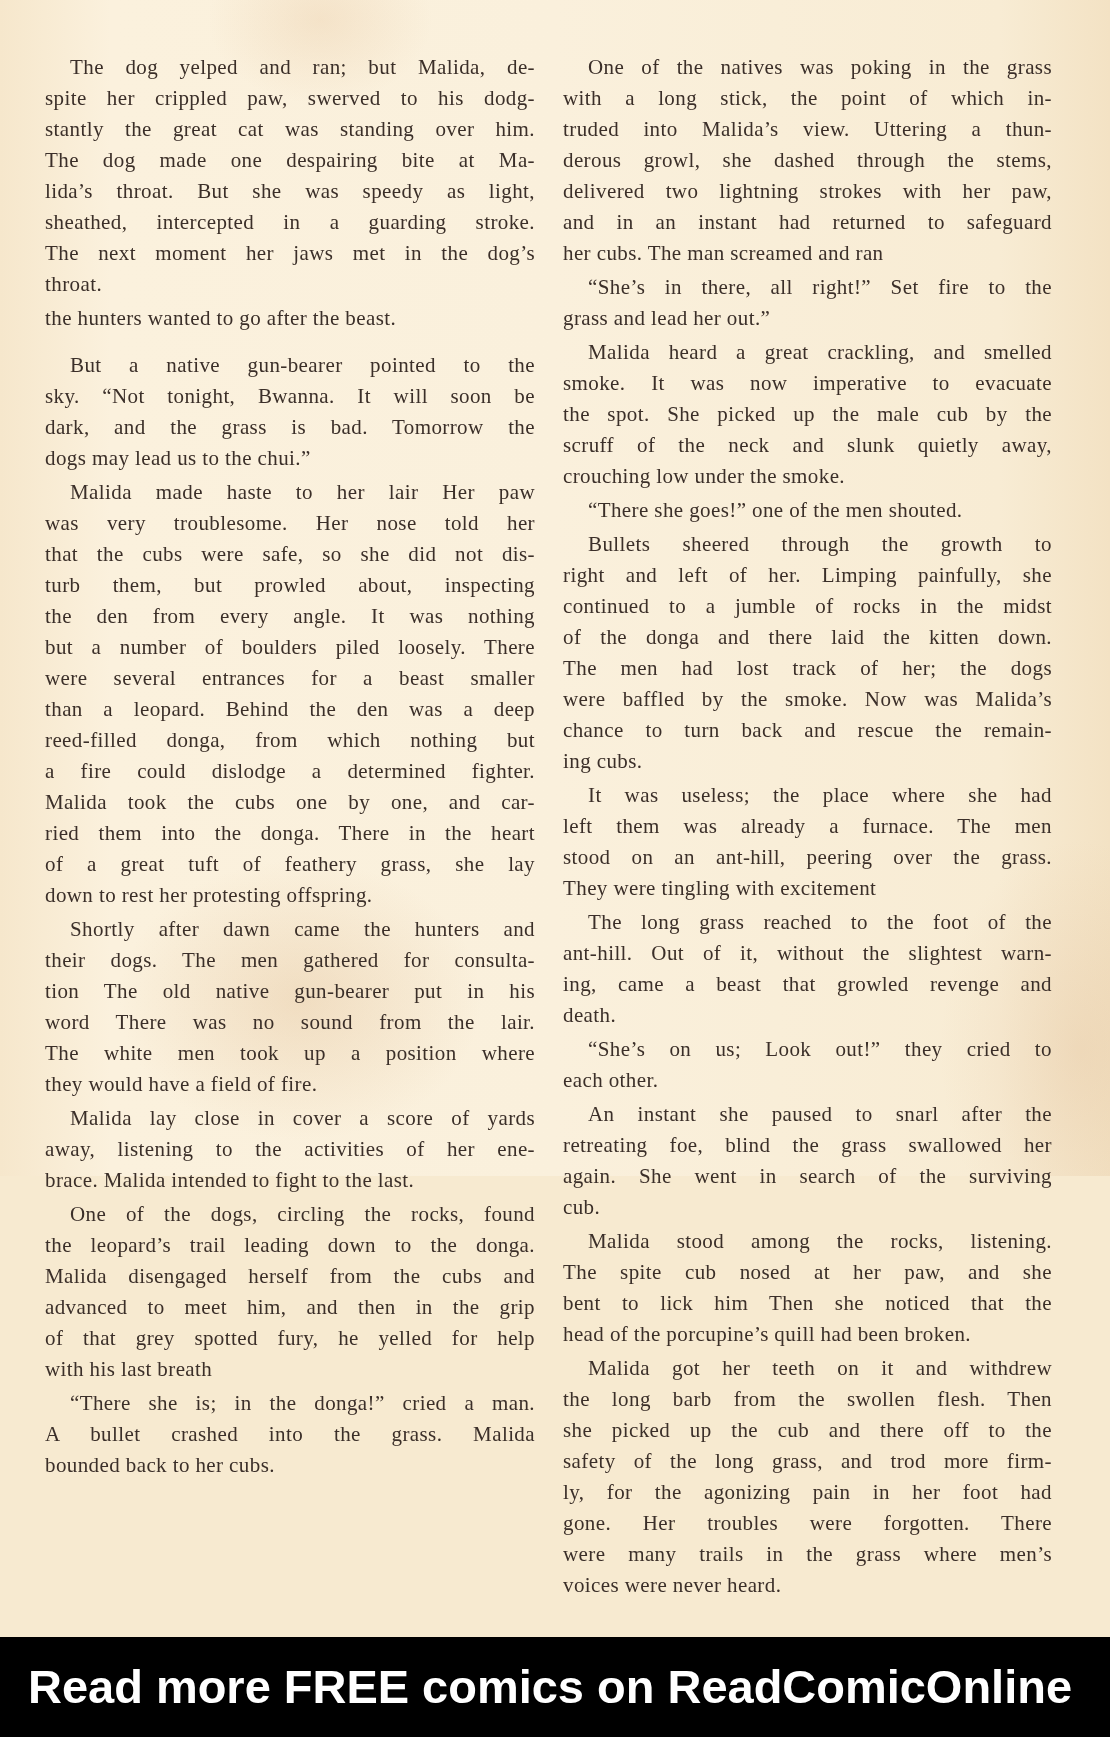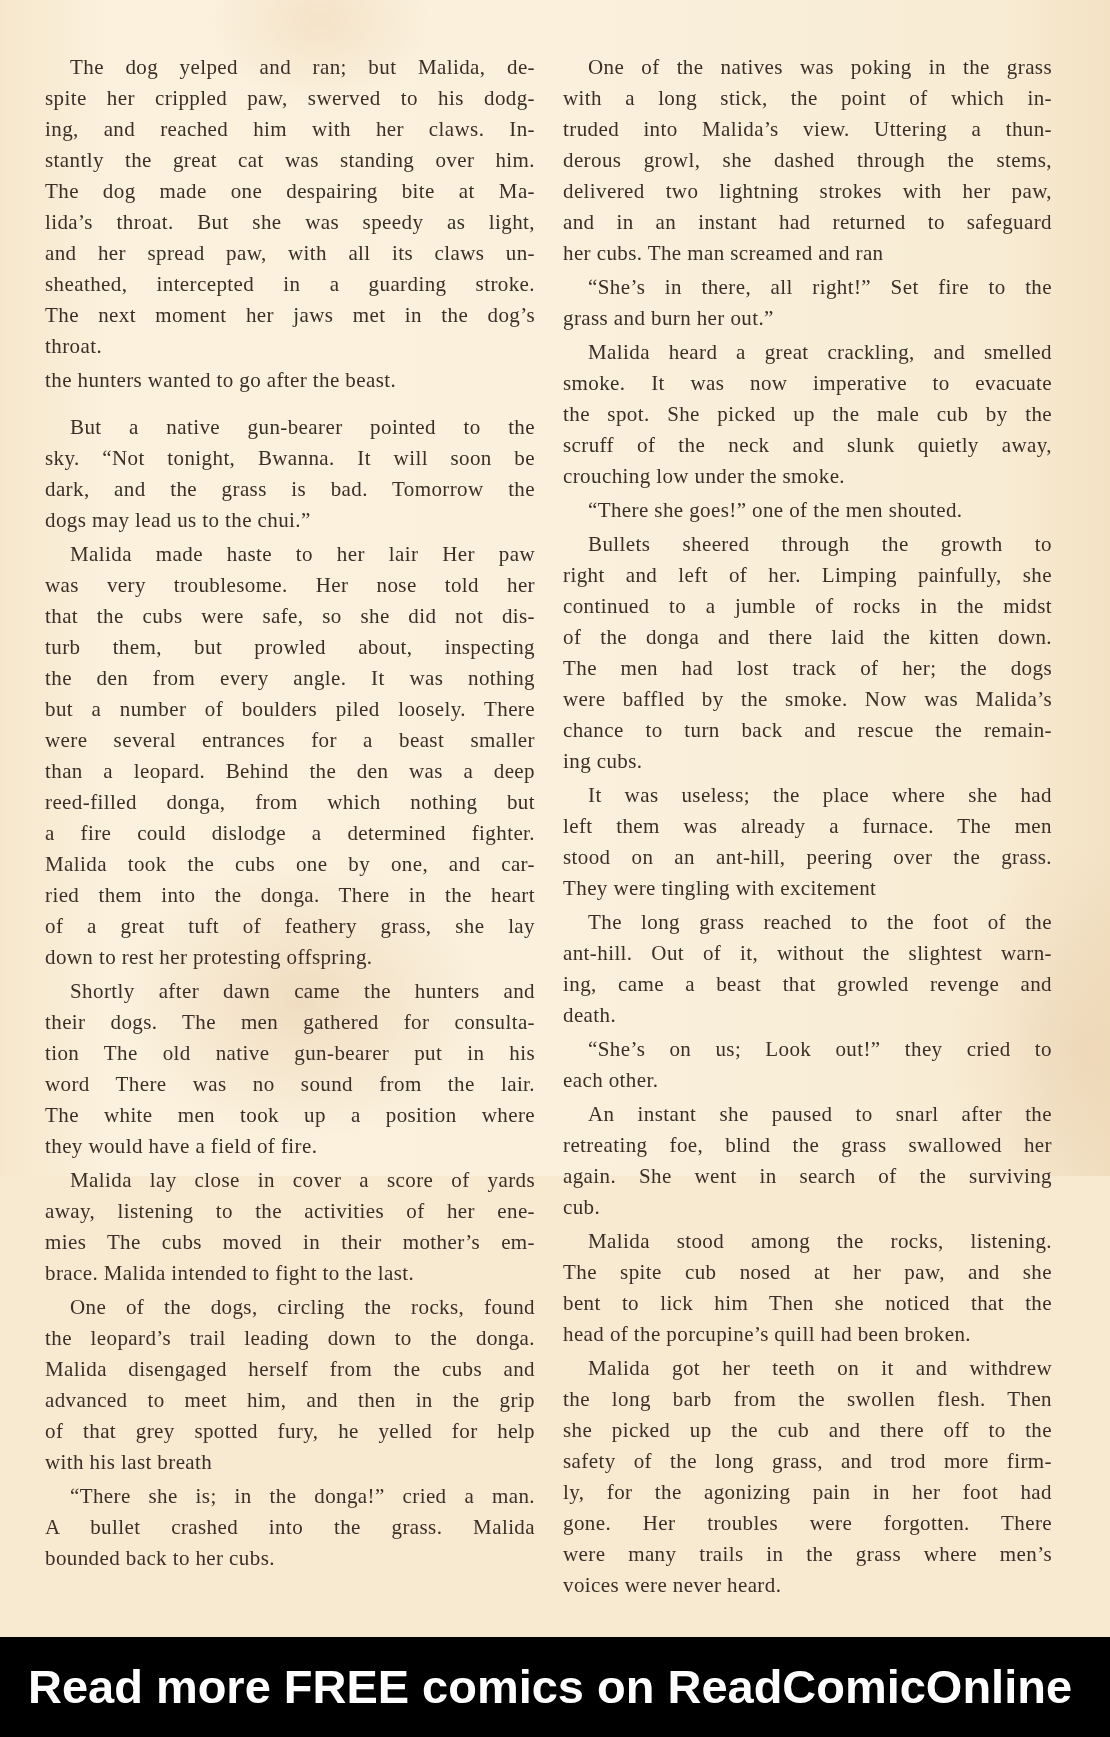--- a/index.html
+++ b/index.html
@@ -50,7 +50,6 @@
       <div class="para">
         <span class="line first" style="white-space: normal;">The dog yelped and ran; but Malida, de-</span>
         <span class="line" style="white-space: normal;">spite her crippled paw, swerved to his dodg-</span>
-        <span class="line" style="white-space: normal;">ing, and reached him with her claws. In-</span>
         <span class="line" style="white-space: normal;">stantly the great cat was standing over him.</span>
         <span class="line" style="white-space: normal;">The dog made one despairing bite at Ma-</span>
         <span class="line" style="white-space: normal;">lida’s throat. But she was speedy as light,</span>

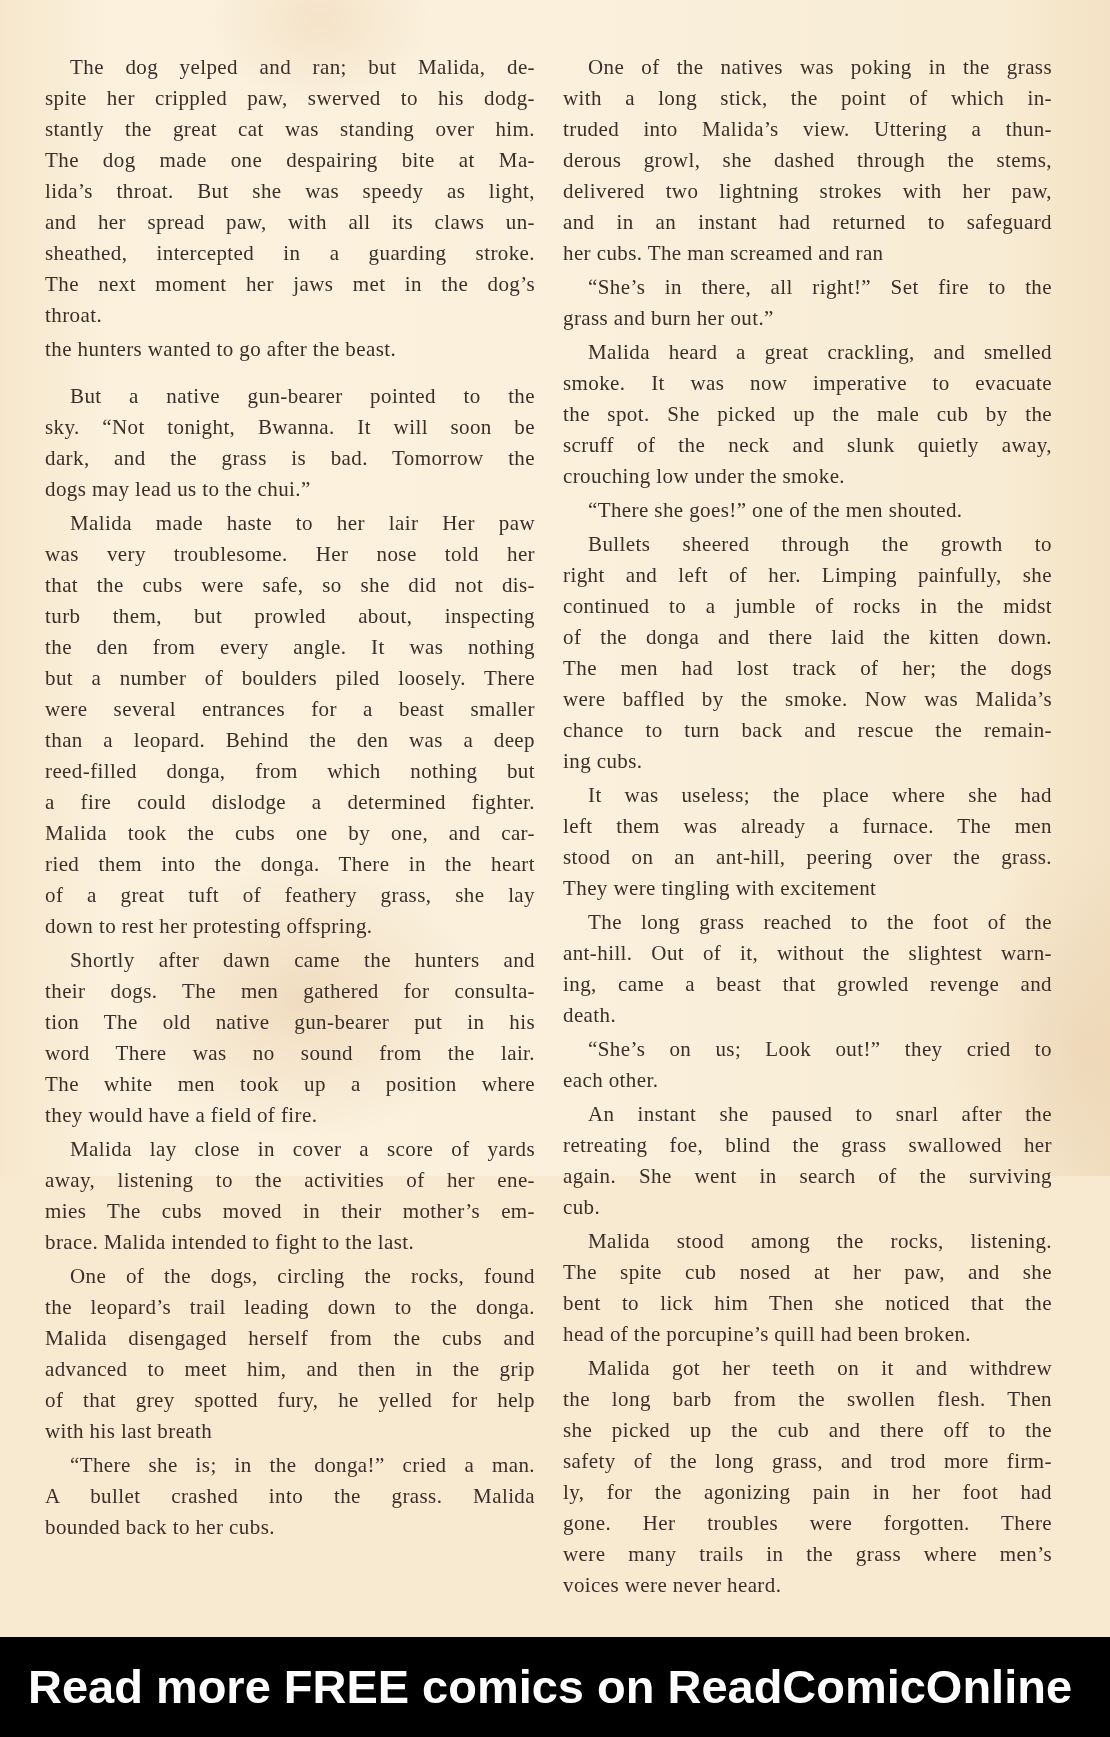--- a/index.html
+++ b/index.html
@@ -53,7 +53,6 @@
         <span class="line" style="white-space: normal;">stantly the great cat was standing over him.</span>
         <span class="line" style="white-space: normal;">The dog made one despairing bite at Ma-</span>
         <span class="line" style="white-space: normal;">lida’s throat. But she was speedy as light,</span>
-        <span class="line" style="white-space: normal;">and her spread paw, with all its claws un-</span>
         <span class="line" style="white-space: normal;">sheathed, intercepted in a guarding stroke.</span>
         <span class="line" style="white-space: normal;">The next moment her jaws met in the dog’s</span>
         <span class="line last" style="white-space: normal;">throat.</span>

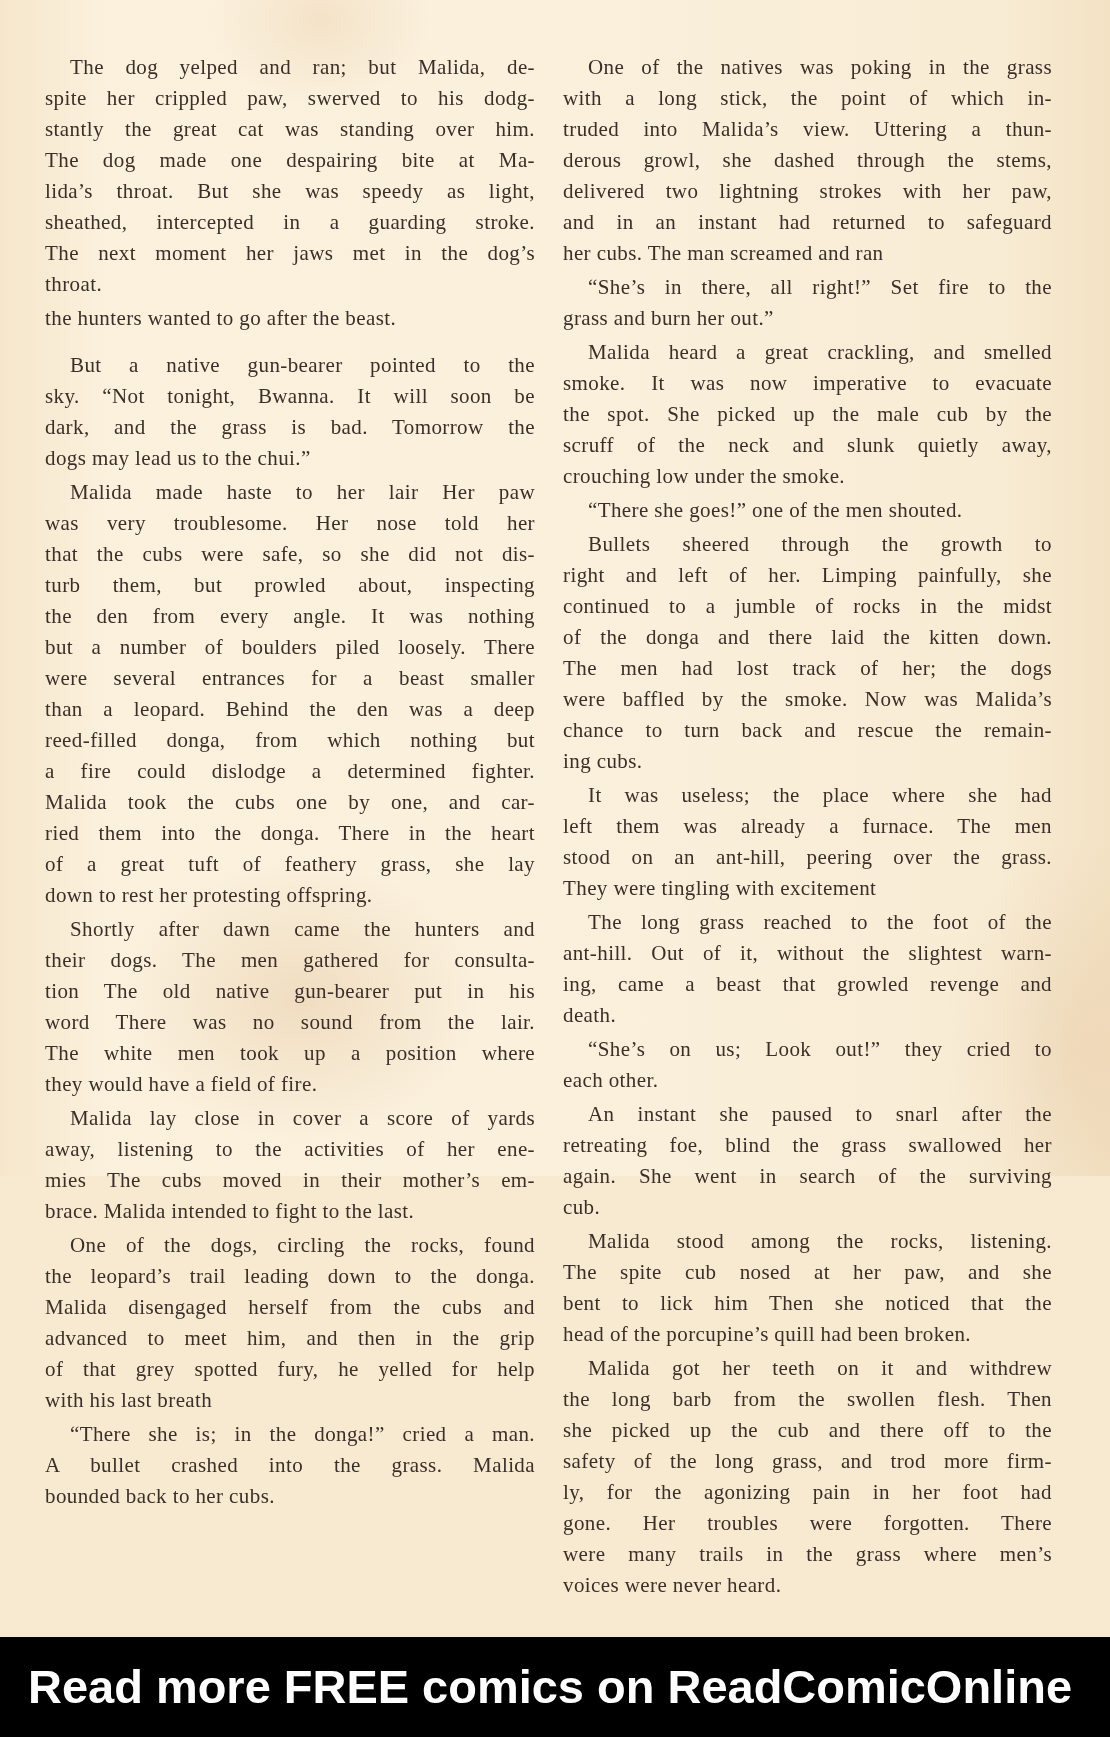--- a/index.html
+++ b/index.html
@@ -122,7 +122,7 @@
       </div>
       <div class="para">
         <span class="line first" style="white-space: normal;">“She’s in there, all right!” Set fire to the</span>
-        <span class="line last" style="white-space: normal;">grass and burn her out.”</span>
+        <span class="line last" style="white-space: normal;">grass and lead her out.”</span>
       </div>
       <div class="para">
         <span class="line first" style="white-space: normal;">Malida heard a great crackling, and smelled</span>

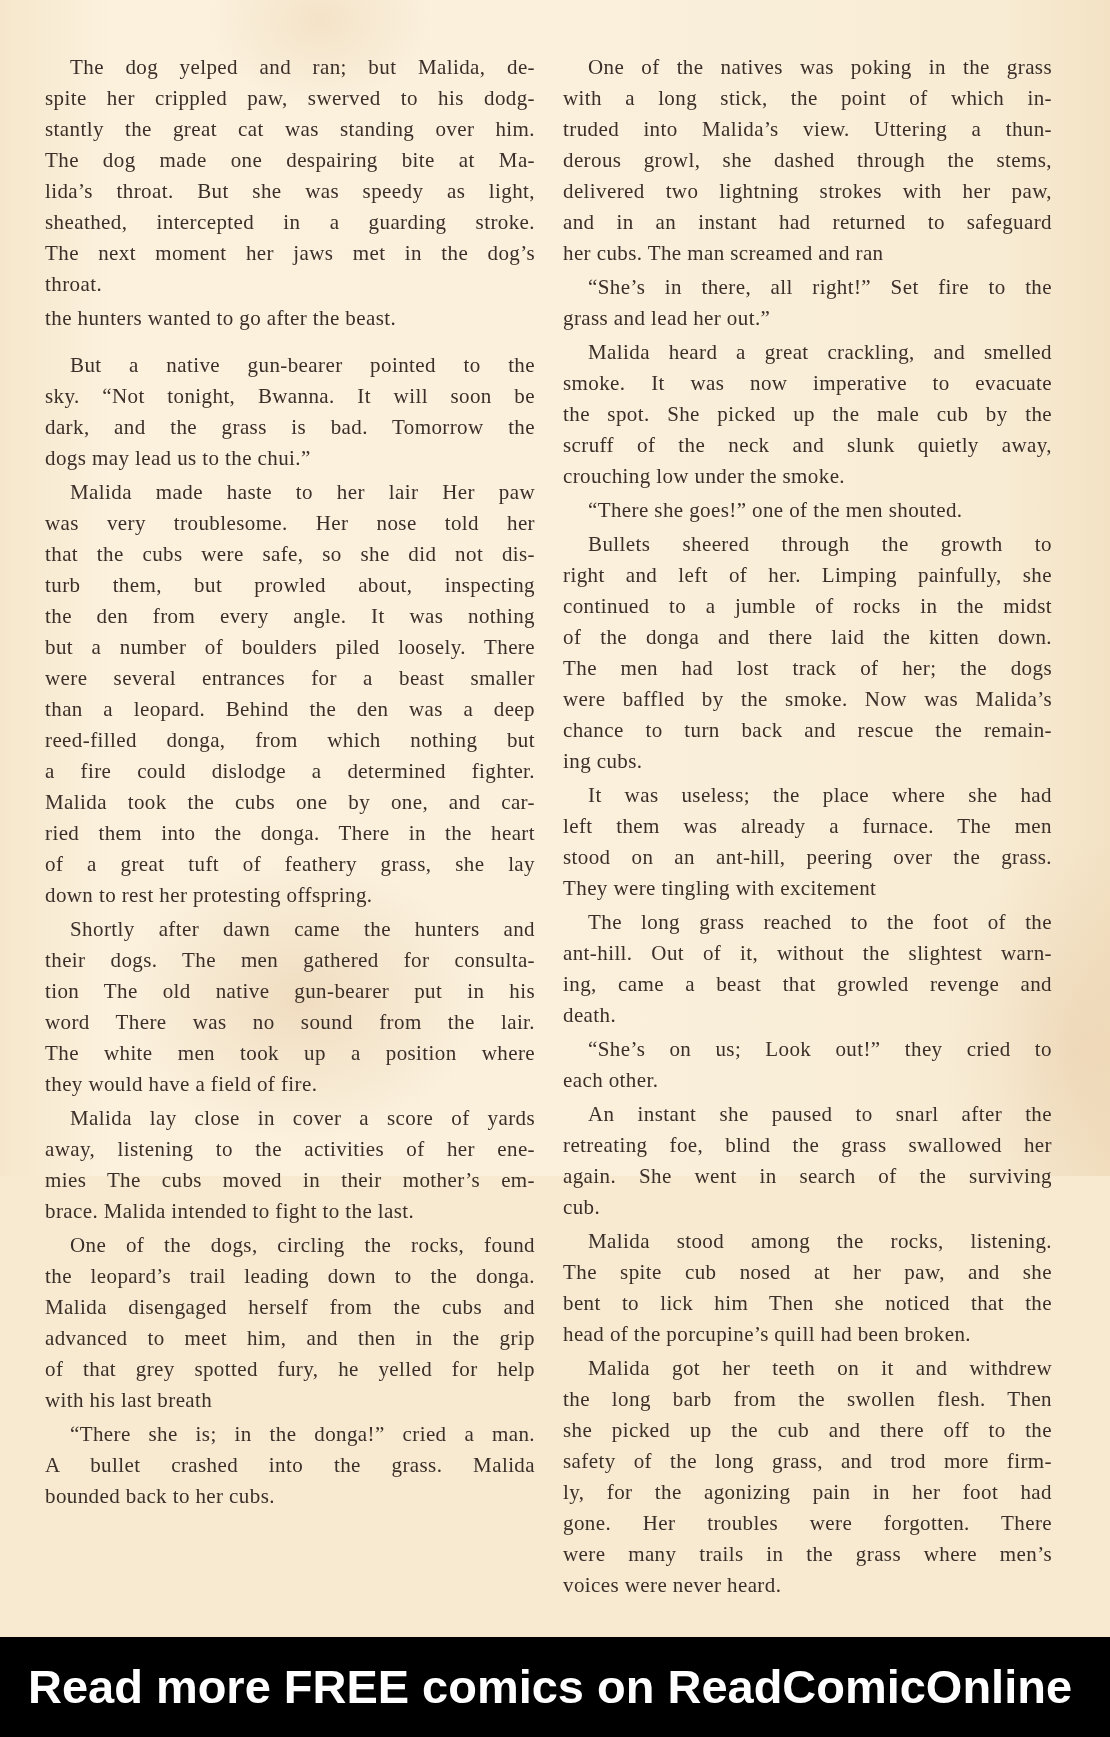--- a/index.html
+++ b/index.html
@@ -93,7 +93,6 @@
       <div class="para">
         <span class="line first" style="white-space: normal;">Malida lay close in cover a score of yards</span>
         <span class="line" style="white-space: normal;">away, listening to the activities of her ene-</span>
-        <span class="line" style="white-space: normal;">mies The cubs moved in their mother’s em-</span>
         <span class="line last" style="white-space: normal;">brace. Malida intended to fight to the last.</span>
       </div>
       <div class="para">

